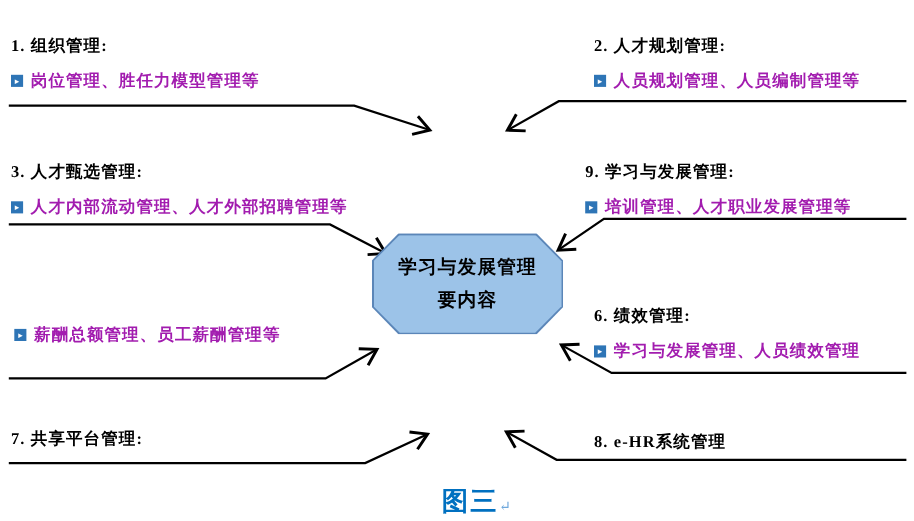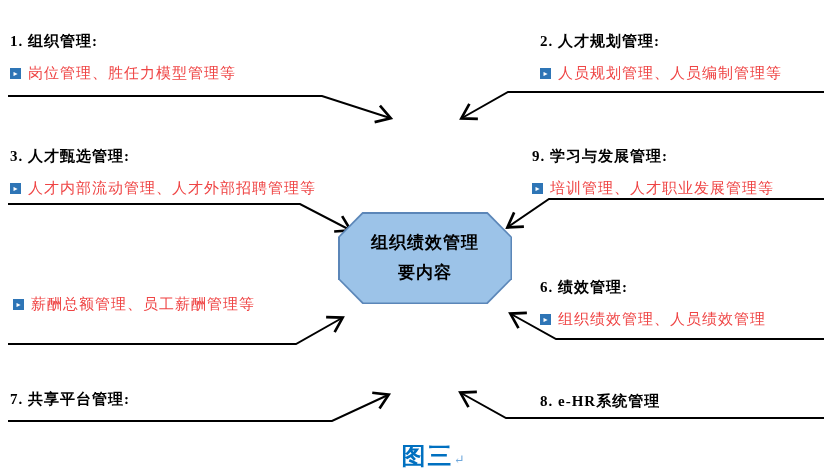--- a/index.html
+++ b/index.html
@@ -16,7 +16,7 @@
   .item-sub{
     margin-top:13px;display:flex;align-items:center;gap:7px;white-space:nowrap;
   }
-  .item-sub .sub-text{font-size:15px;font-weight:normal;color:#ef4444;letter-spacing:1px;}
+  .item-sub .sub-text{font-size:15px;font-weight:bold;color:#a21caf;letter-spacing:1px;}
   .bullet{
     width:11px;height:11px;display:inline-flex;align-items:center;justify-content:center;
     background:#2e75b6;color:#fff;font-size:8px;line-height:1;flex:0 0 auto;

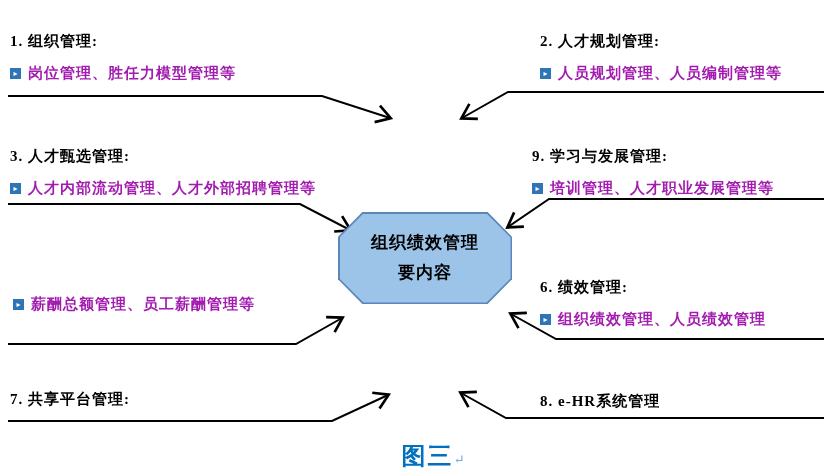--- a/index.html
+++ b/index.html
@@ -137,7 +137,7 @@
   <div class="center-wrap">
     <div class="center-outer"></div>
     <div class="center-inner" style="background: rgb(156, 195, 232);">
-      <div class="center-text">组织绩效管理</div>
+      <div class="center-text">学习与发展管理</div>
       <div class="center-text">要内容</div>
     </div>
   </div>

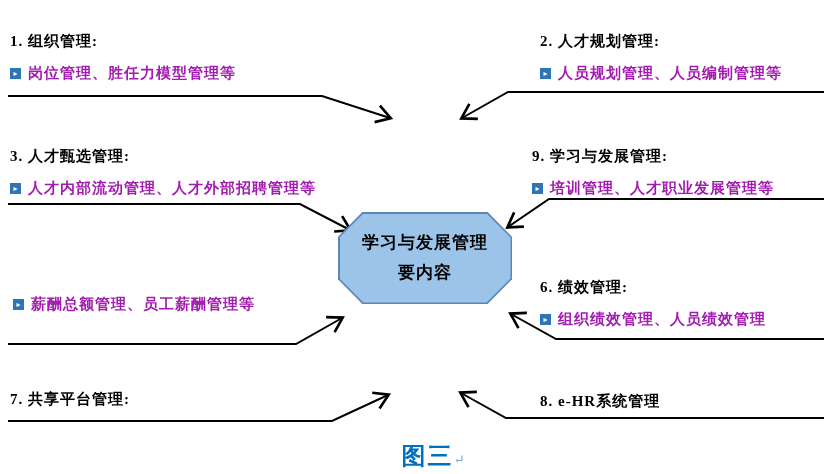--- a/index.html
+++ b/index.html
@@ -122,7 +122,7 @@
     <div class="item-title">6. 绩效管理:</div>
     <div class="item-sub">
       <span class="bullet" style="background: rgb(46, 117, 182);">▸</span>
-      <span class="sub-text">组织绩效管理、人员绩效管理</span>
+      <span class="sub-text">学习与发展管理、人员绩效管理</span>
     </div>
   </div>
 

